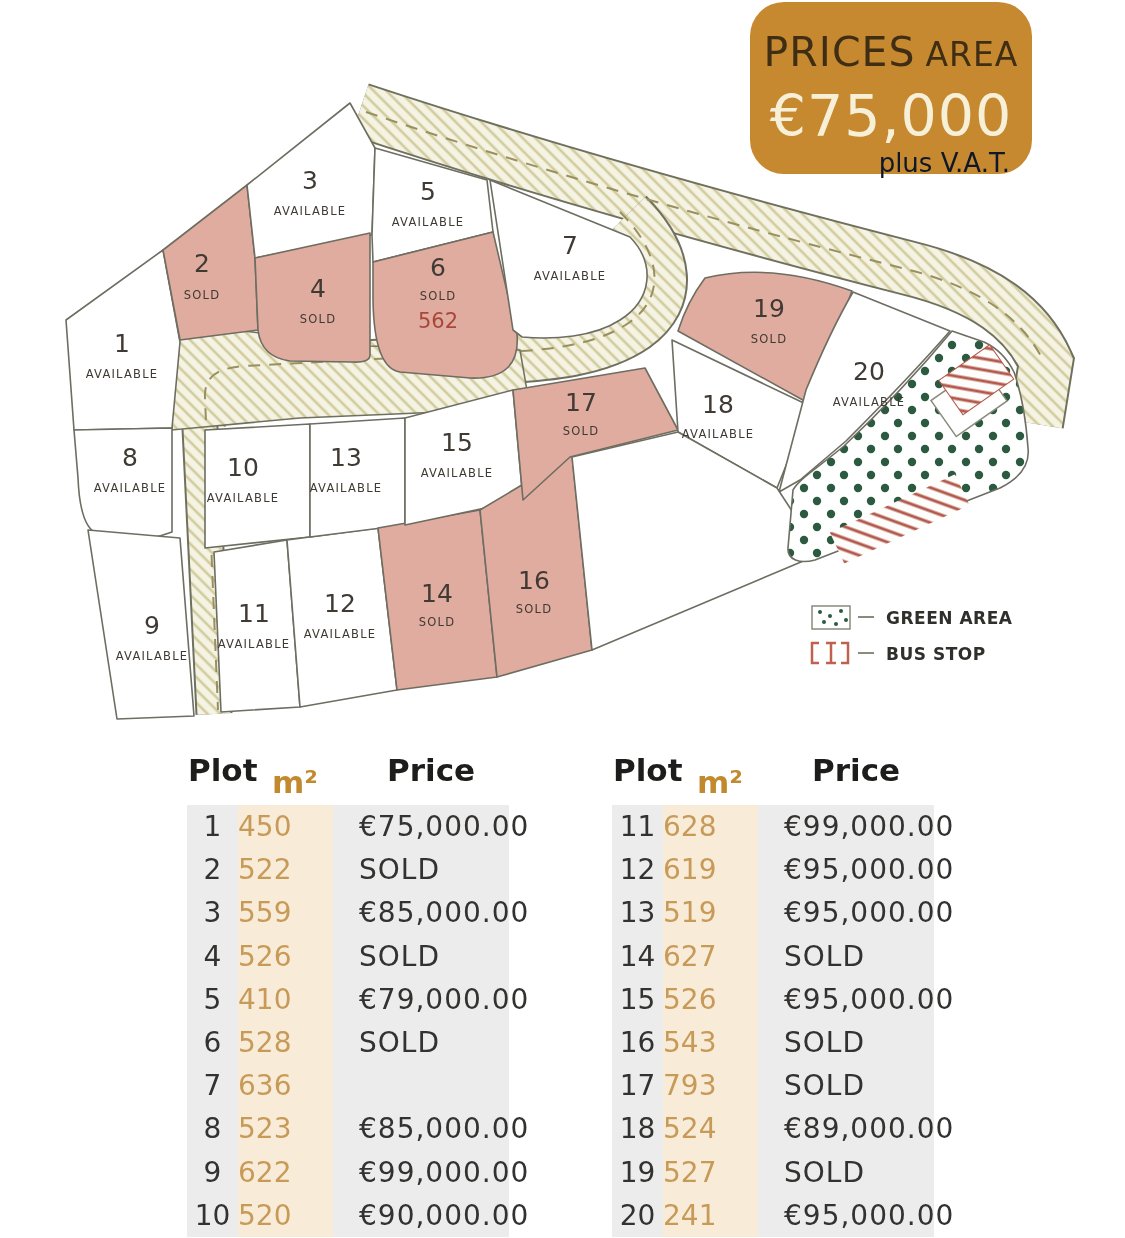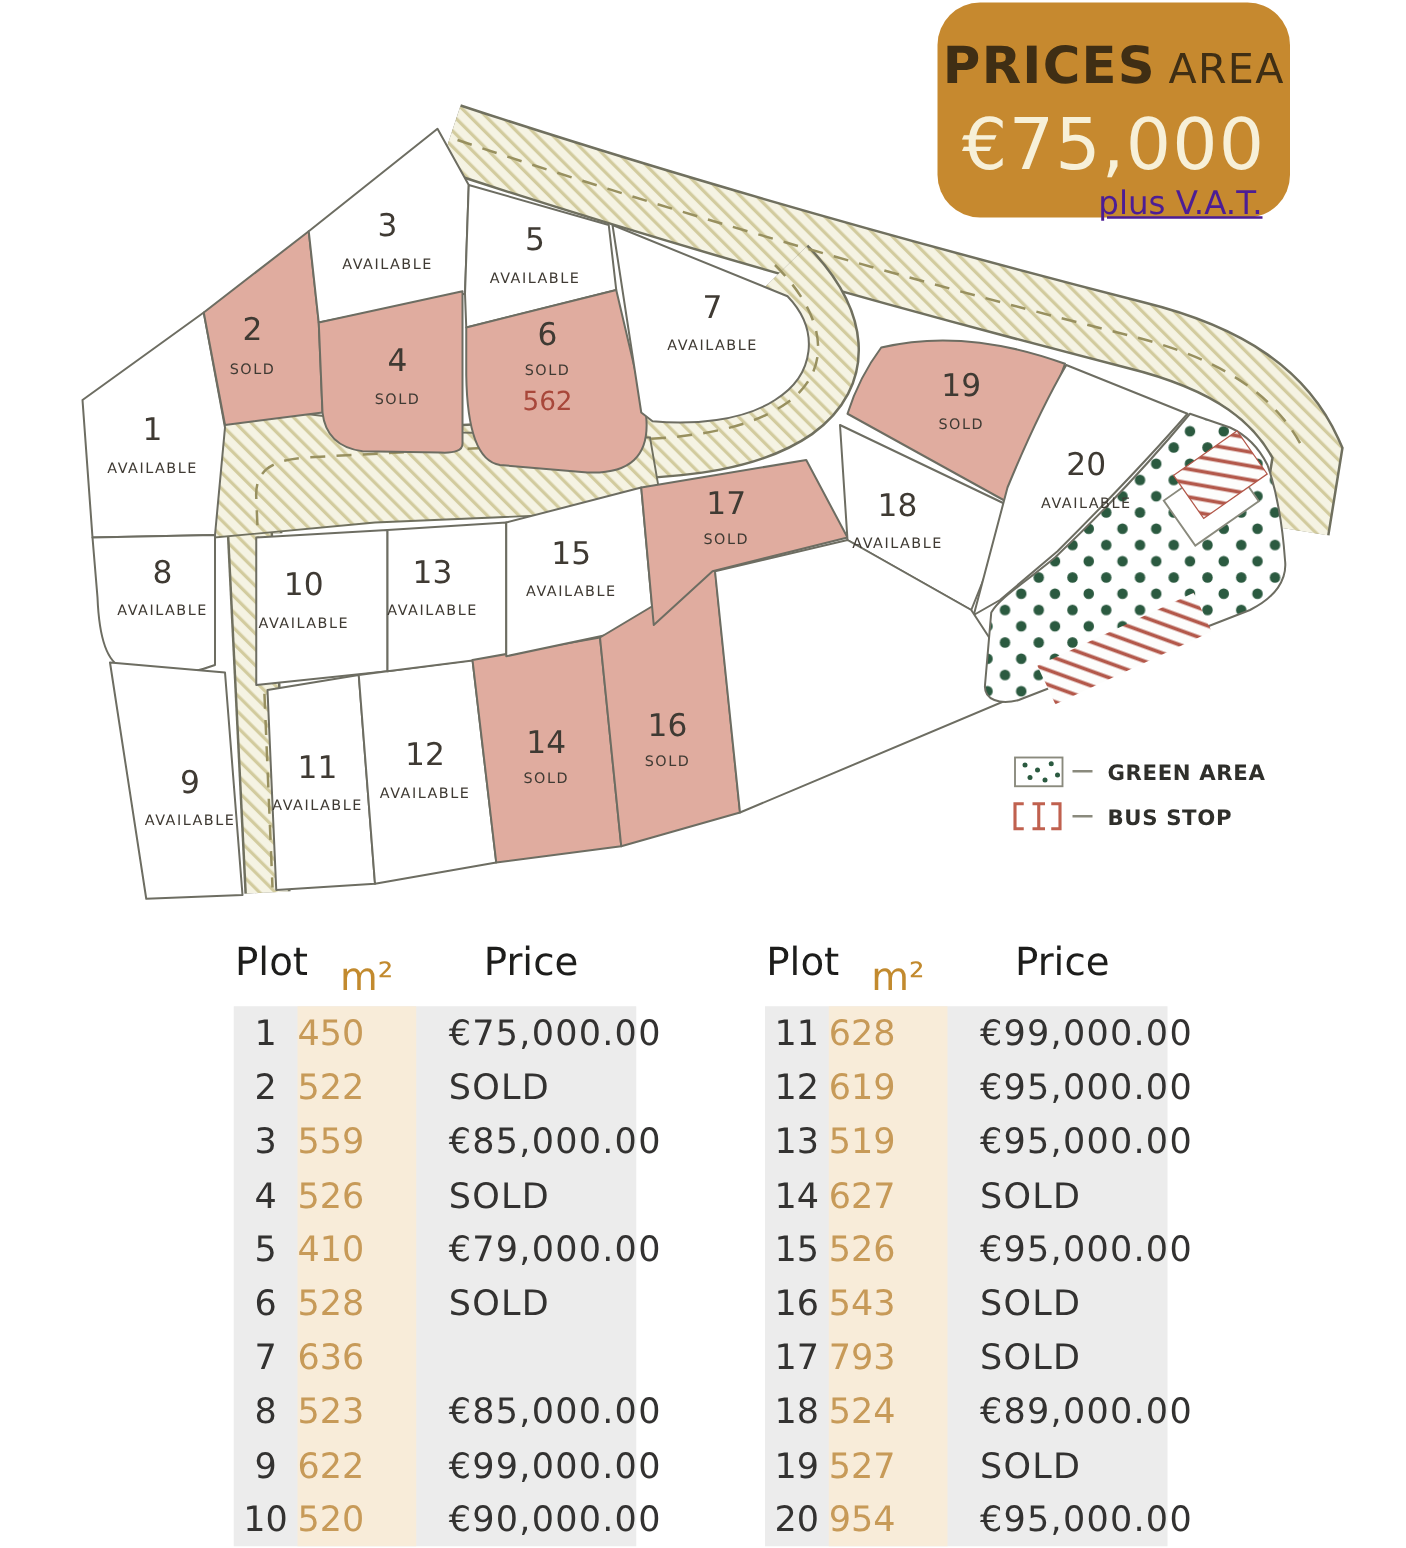--- a/index.html
+++ b/index.html
@@ -11,7 +11,7 @@
          box-sizing:border-box;padding-top:30px;}
   .badge .l1{display:flex;justify-content:center;align-items:baseline;gap:10px;
              color:#3f2e14;line-height:1;}
-  .badge .l1 .b1{font-weight:bold;font-size:41px;letter-spacing:1px;}
+  .badge .l1 .b1{font-weight:normal;font-size:41px;letter-spacing:1px;}
   .badge .l1 .b2{font-size:33px;letter-spacing:1px;}
   .badge .l2{color:#f7f0d8;font-size:57px;line-height:1.1;letter-spacing:1px;margin-top:12px;}
   .badge .l3{color:#4c1d95;font-size:26px;text-align:right;padding-right:22px;margin-top:0px;text-decoration:underline;}

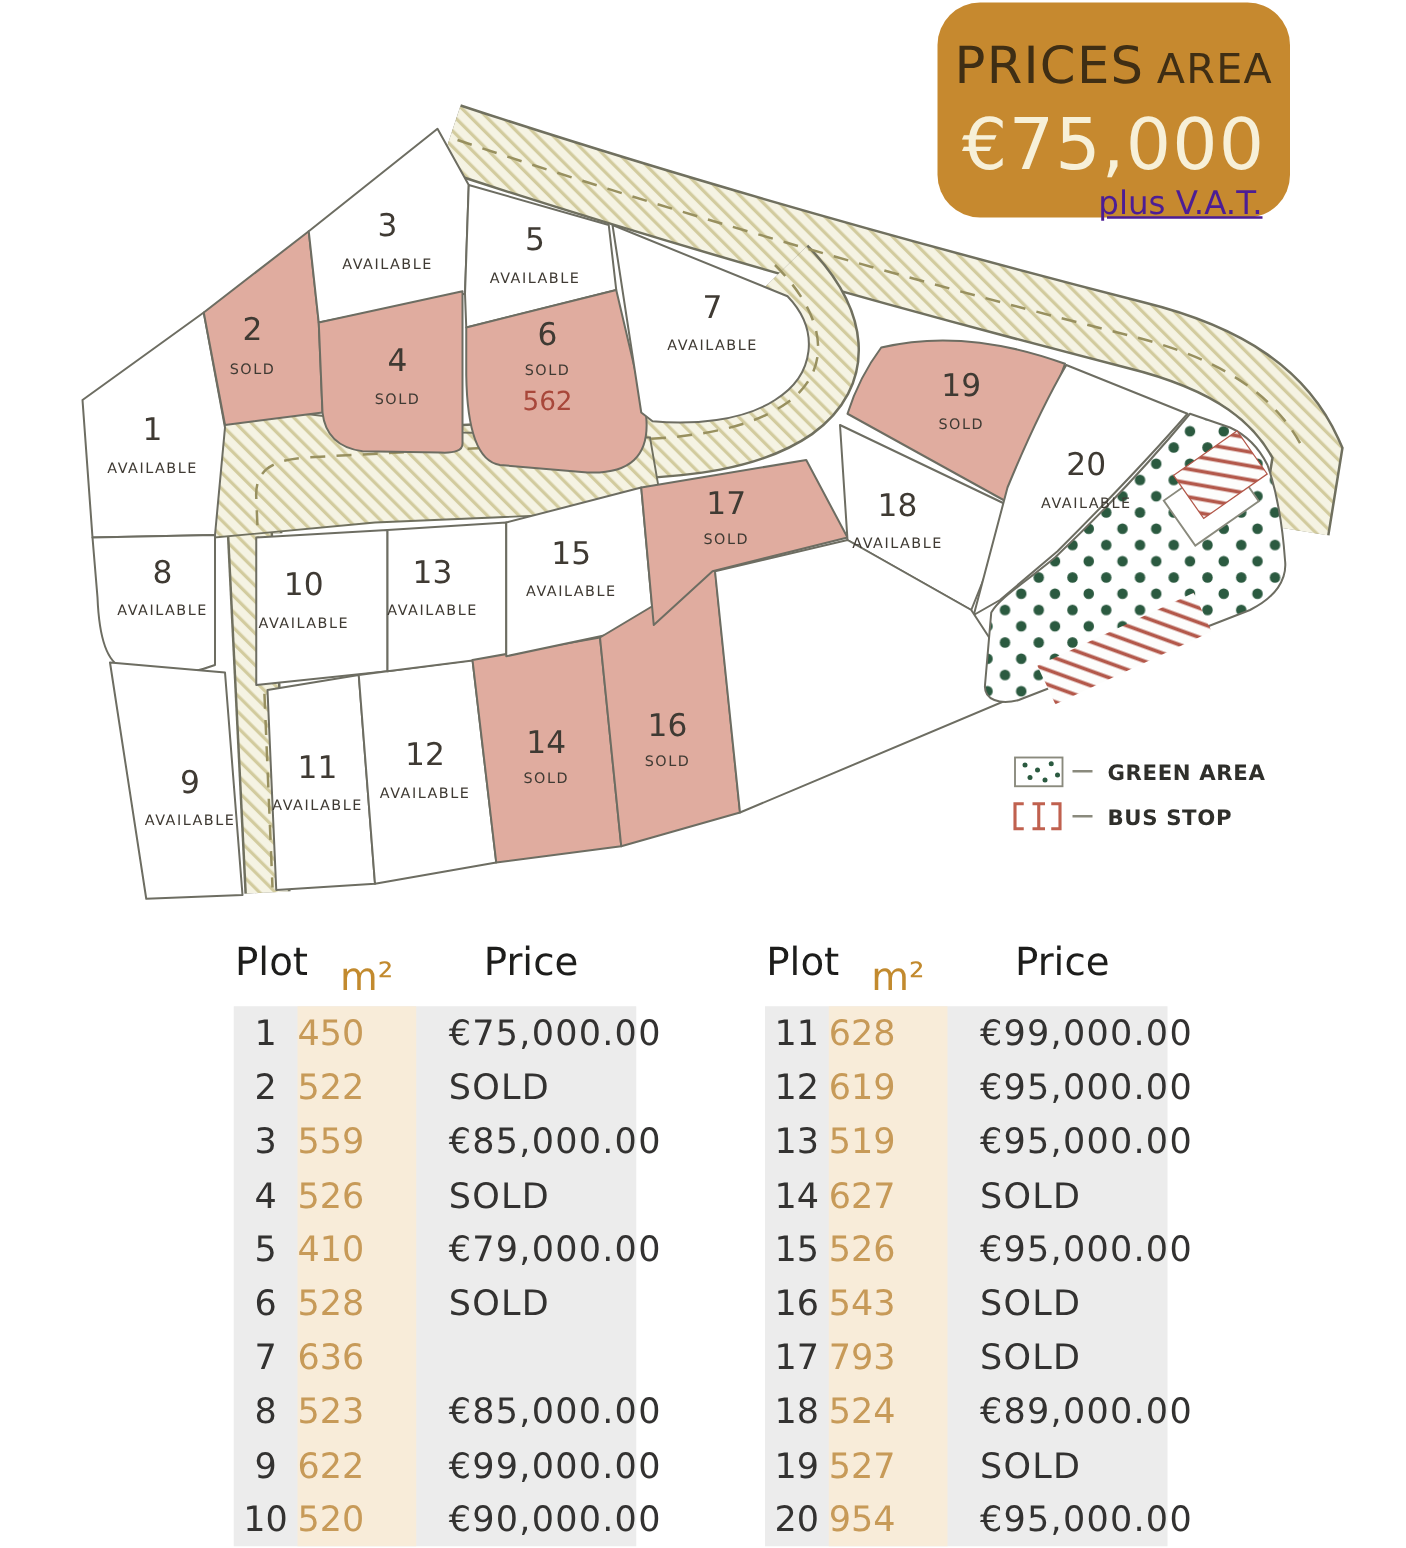--- a/index.html
+++ b/index.html
@@ -14,7 +14,7 @@
   .badge .l1 .b1{font-weight:normal;font-size:41px;letter-spacing:1px;}
   .badge .l1 .b2{font-size:33px;letter-spacing:1px;}
   .badge .l2{color:#f7f0d8;font-size:57px;line-height:1.1;letter-spacing:1px;margin-top:12px;}
-  .badge .l3{color:#4c1d95;font-size:26px;text-align:right;padding-right:22px;margin-top:0px;text-decoration:underline;}
+  .badge .l3{color:#0f172a;font-size:26px;text-align:right;padding-right:22px;margin-top:0px;}
   
   .ptable{position:absolute;top:752px;width:322px;}
   .ptable .thead{position:relative;height:53px;font-weight:normal;font-size:31px;color:#1d1d1b;}

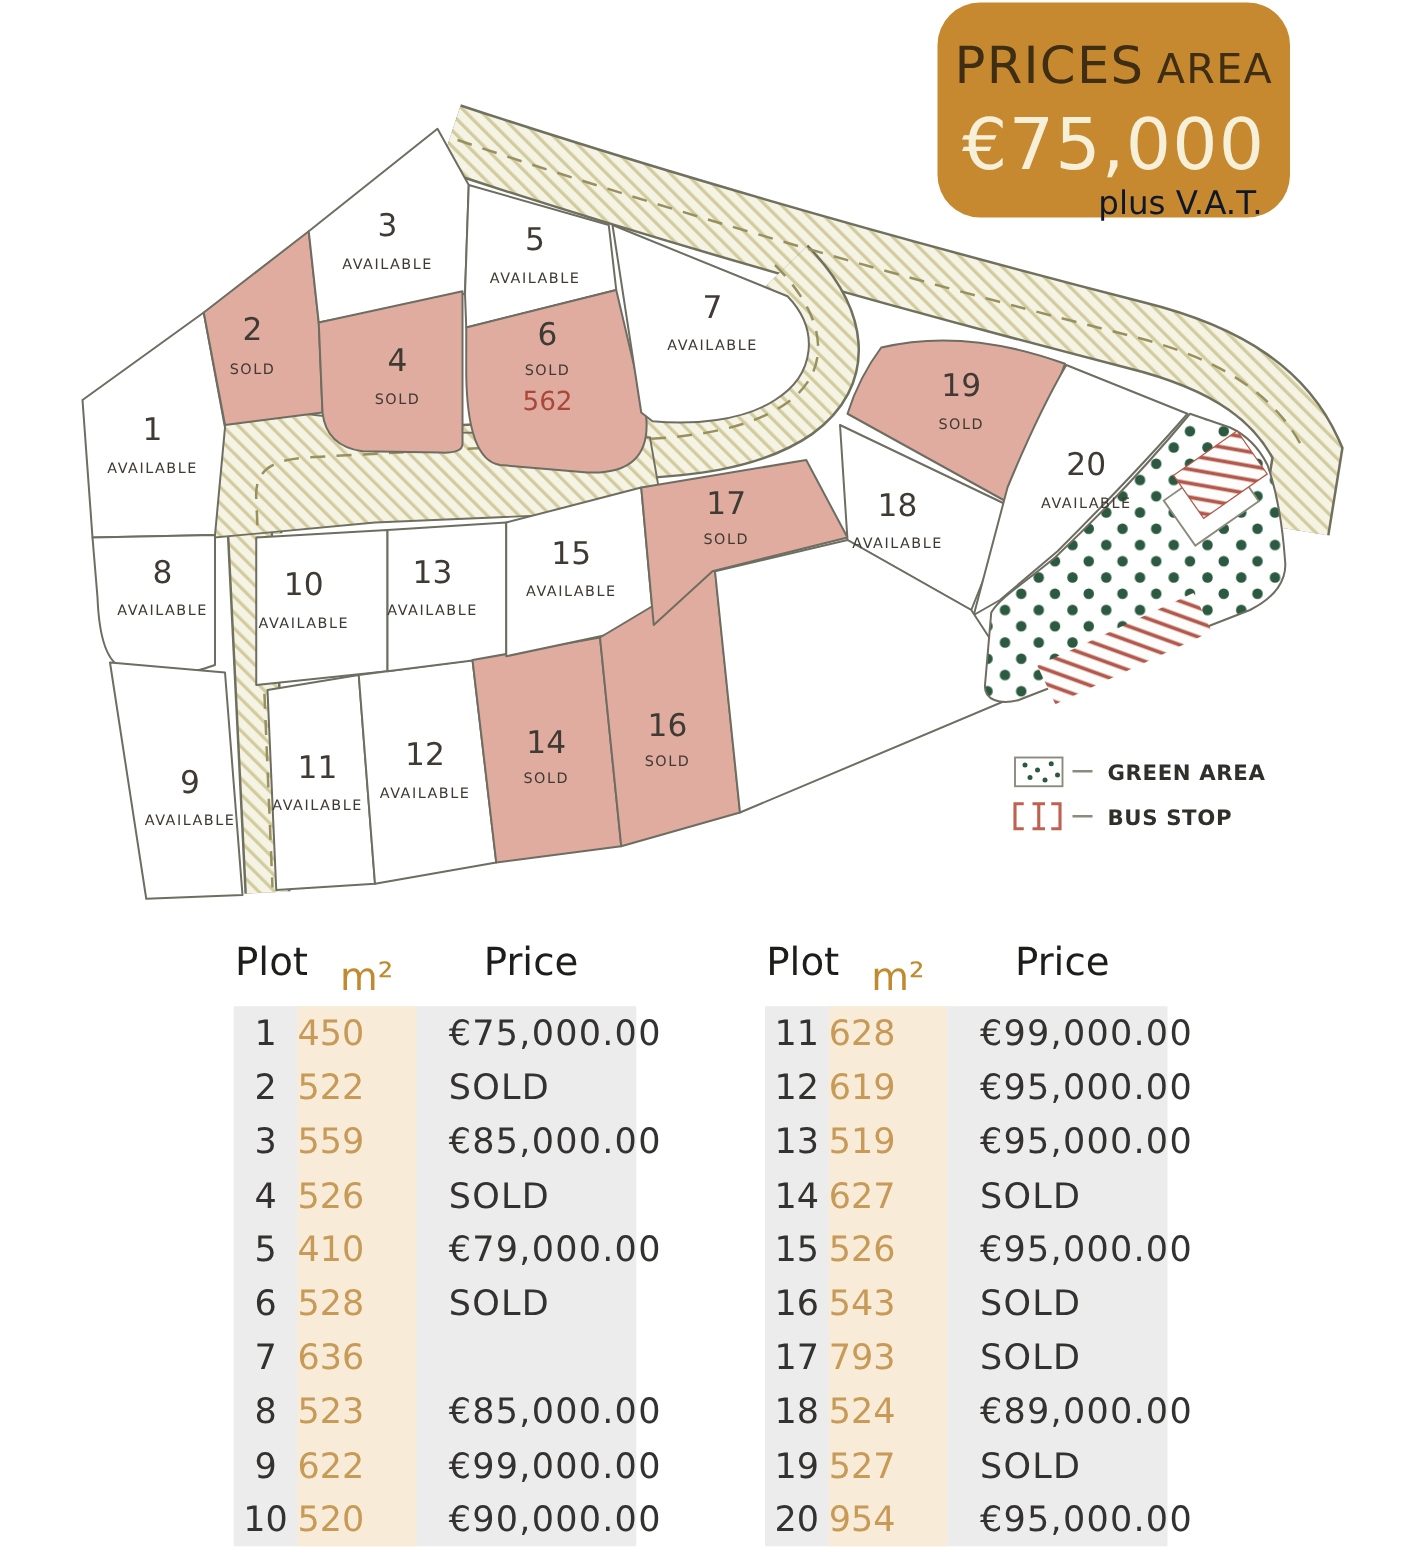--- a/index.html
+++ b/index.html
@@ -17,7 +17,7 @@
   .badge .l3{color:#0f172a;font-size:26px;text-align:right;padding-right:22px;margin-top:0px;}
   
   .ptable{position:absolute;top:752px;width:322px;}
-  .ptable .thead{position:relative;height:53px;font-weight:normal;font-size:31px;color:#1d1d1b;}
+  .ptable .thead{position:relative;height:53px;font-weight:bold;font-size:31px;color:#1d1d1b;}
   .ptable .thead .h-plot{position:absolute;left:1px;top:0;}
   .ptable .thead .h-m2{position:absolute;left:85px;top:12px;color:#c28a2e;}
   .ptable .thead .h-price{position:absolute;left:200px;top:0;}

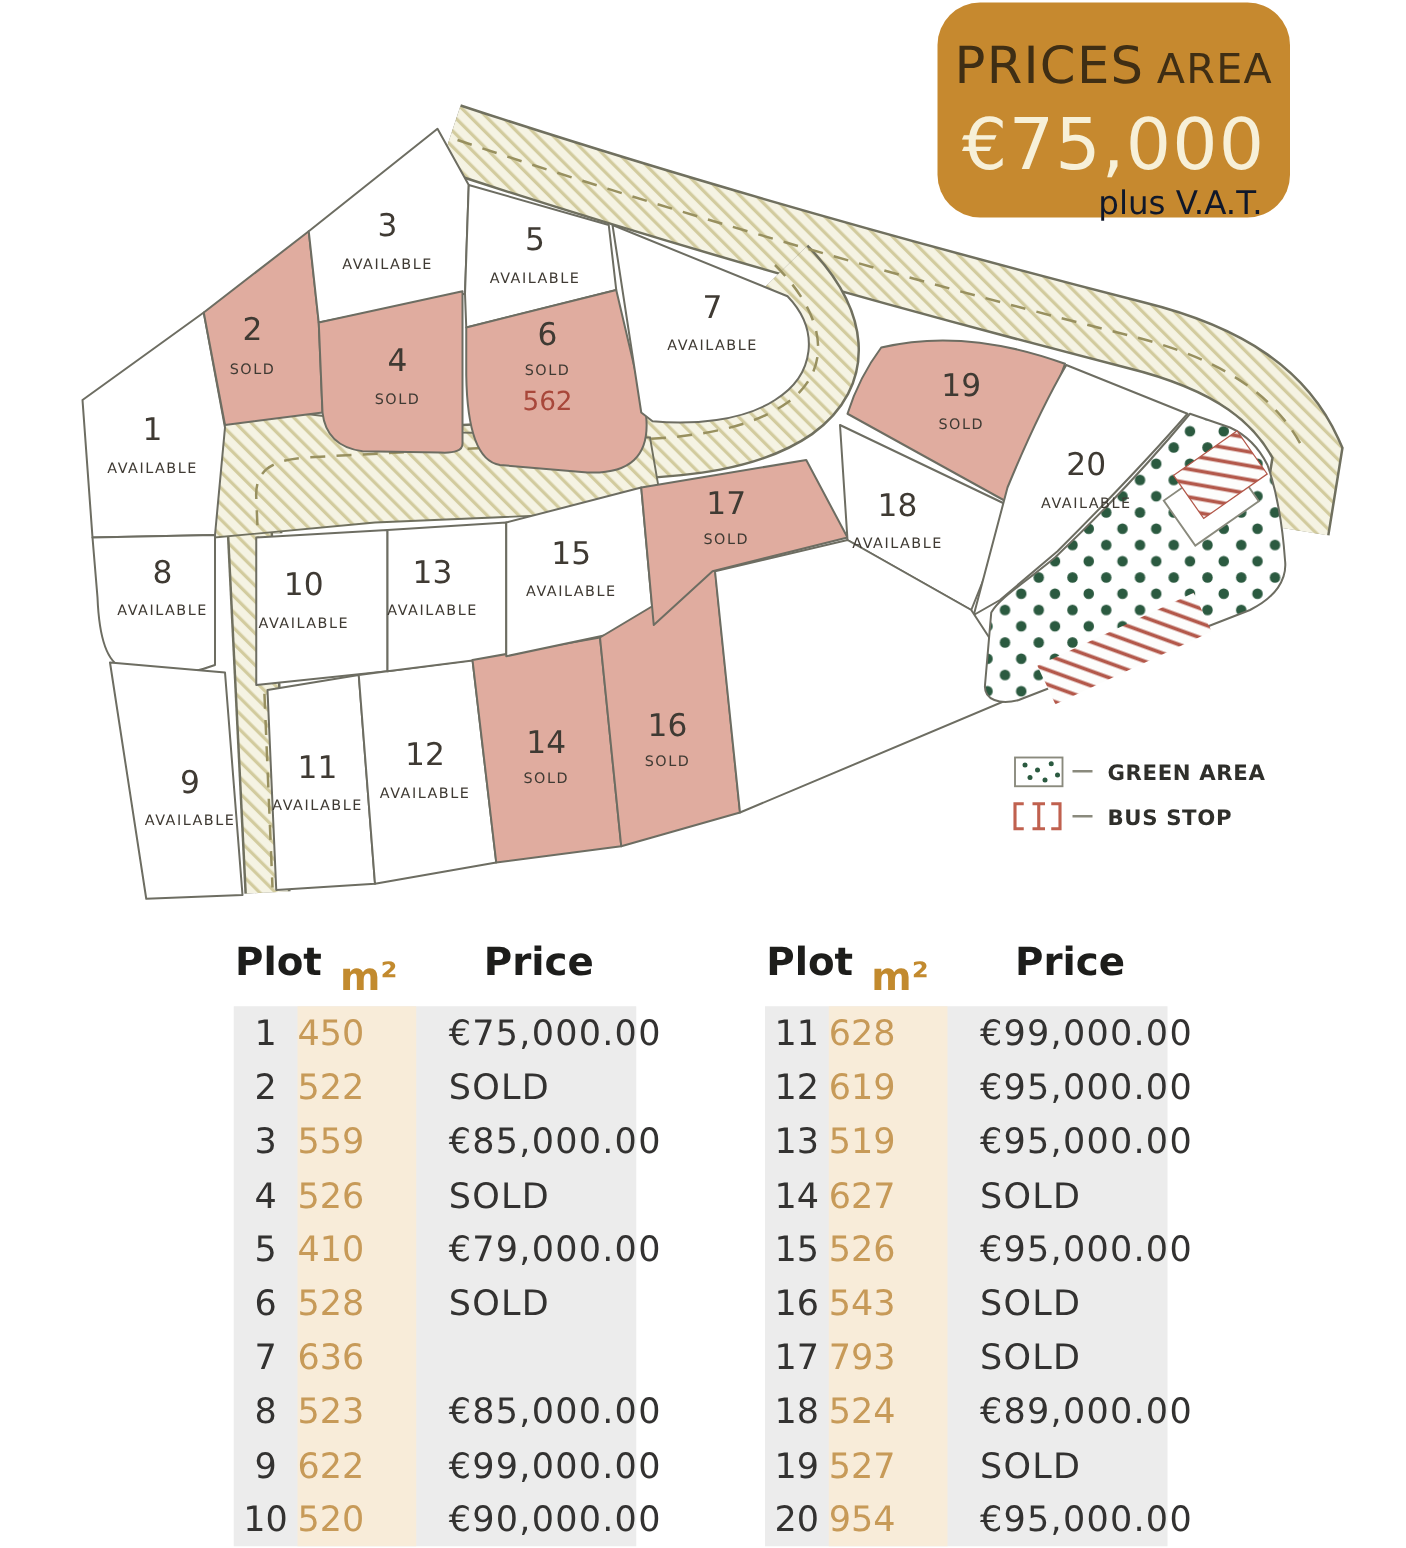--- a/index.html
+++ b/index.html
@@ -334,7 +334,7 @@
         </div>
         <div class="trow">
           <div class="cell c-plot">20</div>
-          <div class="cell c-m2">954</div>
+          <div class="cell c-m2">241</div>
           <div class="cell c-price">€95,000.00</div>
         </div>
       </div>

